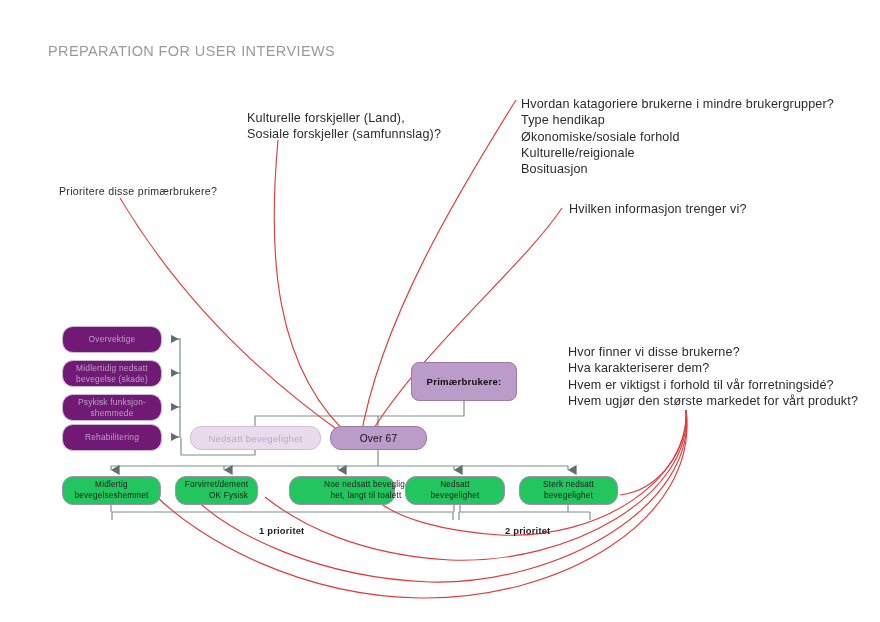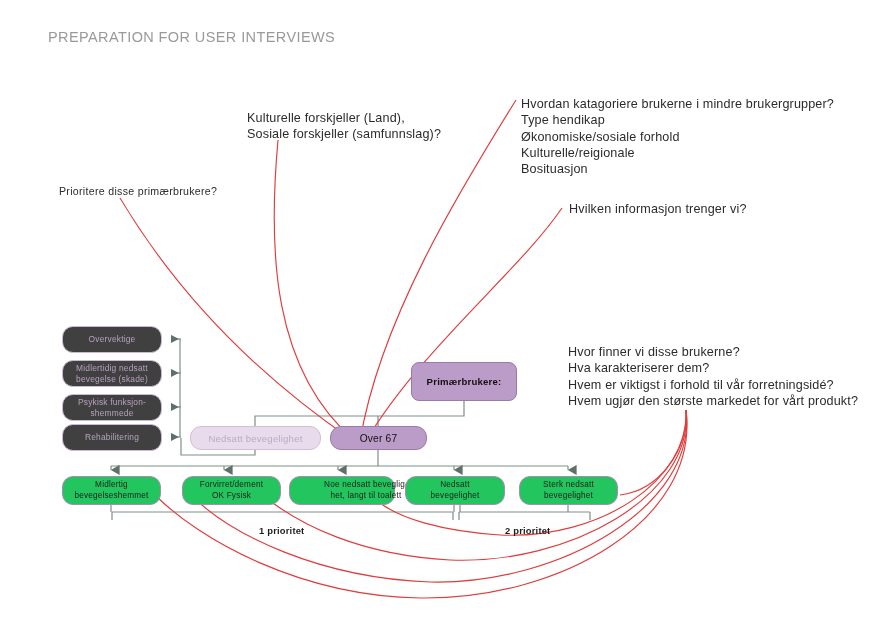--- a/index.html
+++ b/index.html
@@ -39,7 +39,7 @@
     font-size: 14.5px;
     letter-spacing: 0.4px;
     color: #9a9a9a;
-    margin-top: 7px;
+    margin-top: 21px;
     white-space: nowrap;
   }
   

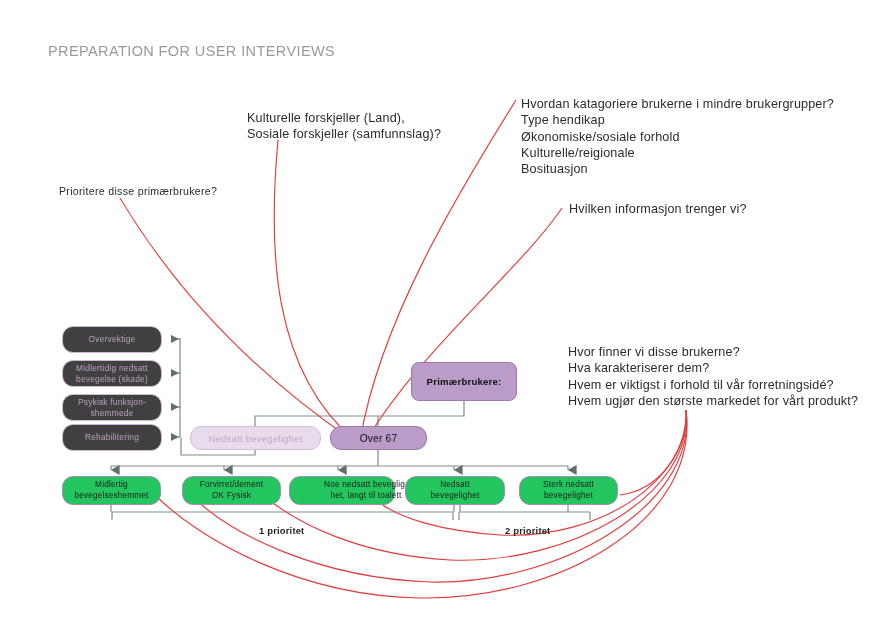--- a/index.html
+++ b/index.html
@@ -78,7 +78,7 @@
   }
   .node .node-label { display: block; }
   .node.faded {
-    background: #404040;
+    background: #701a75;
     border-color: #cdb8d5;
     color: #b6a2bd;
   }

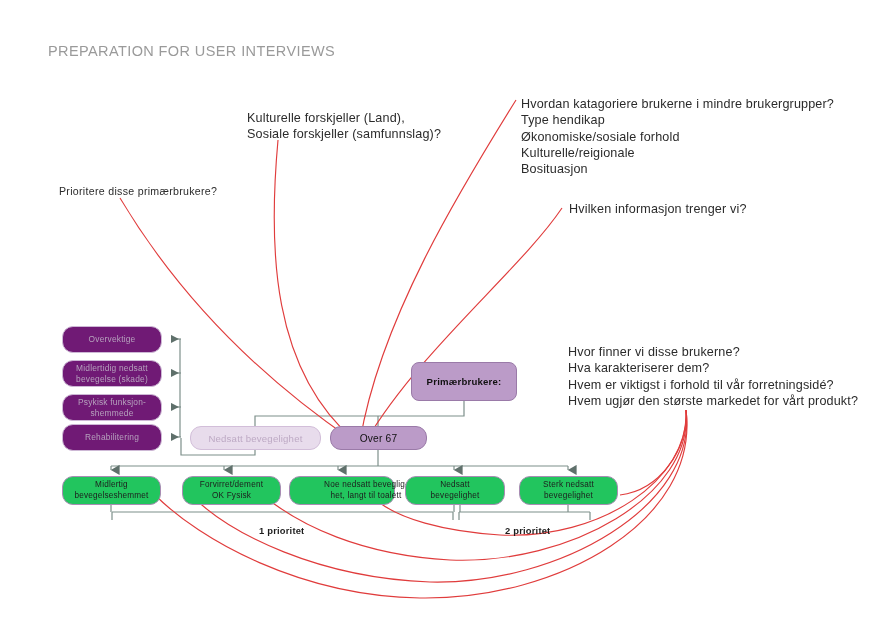--- a/index.html
+++ b/index.html
@@ -129,7 +129,7 @@
     font-size: 8.2px; line-height: 10.2px;
   }
   #node-b1 { left: 62px;  width: 99px; }
-  #node-b2 { left: 182px; width: 99px; }
+  #node-b2 { left: 175px; width: 83px; text-align: right; }
   #node-b3 { left: 289px; width: 106px; padding-left: 48px; }
   #node-b4 { left: 405px; width: 100px; }
   #node-b5 { left: 519px; width: 99px; }

